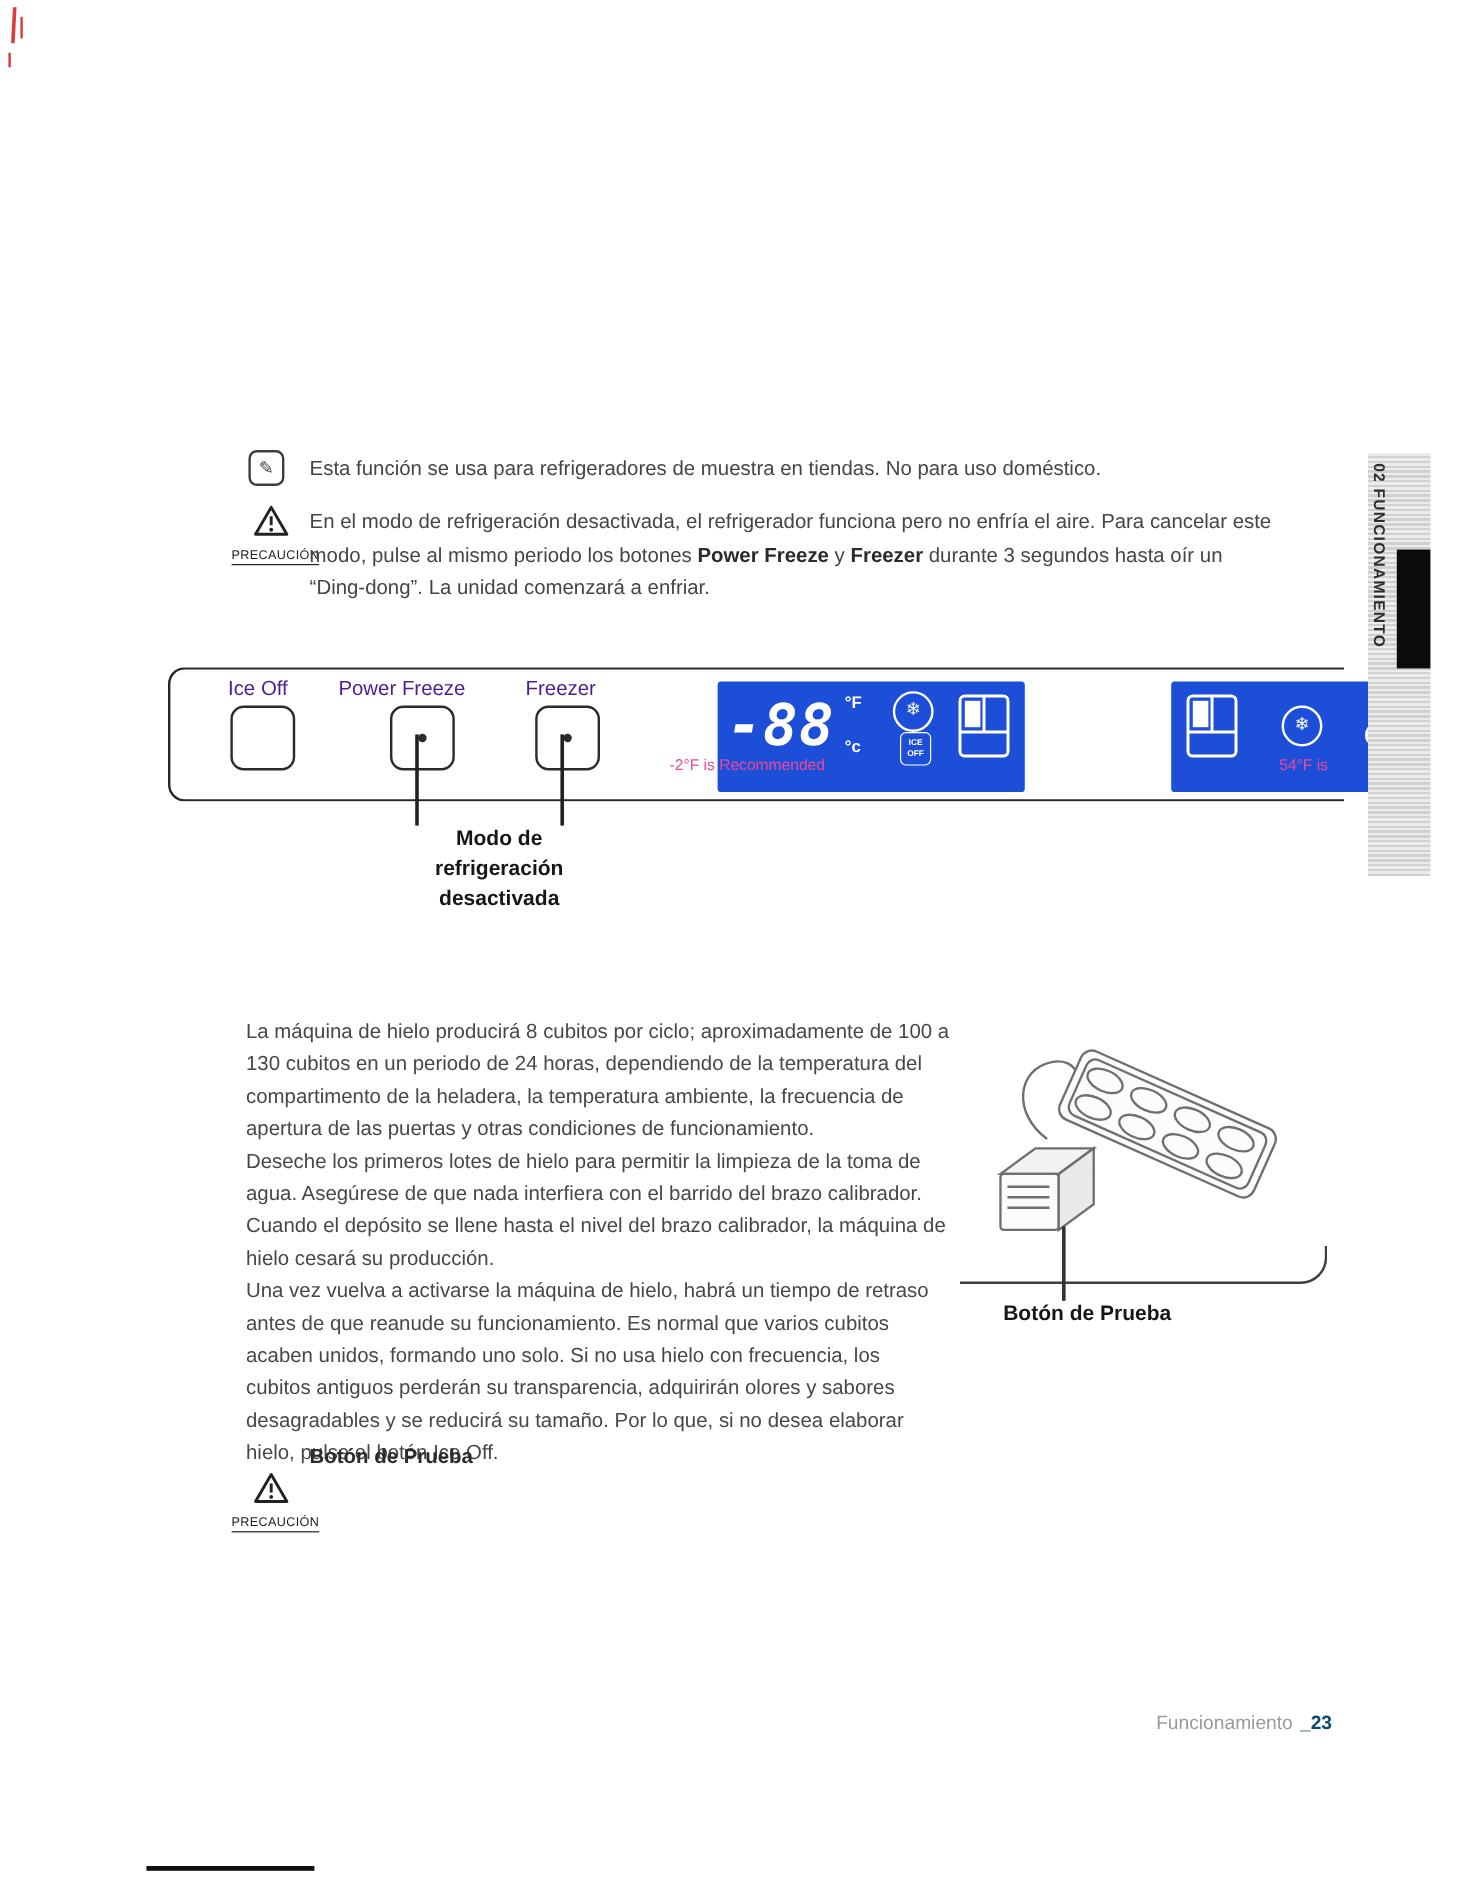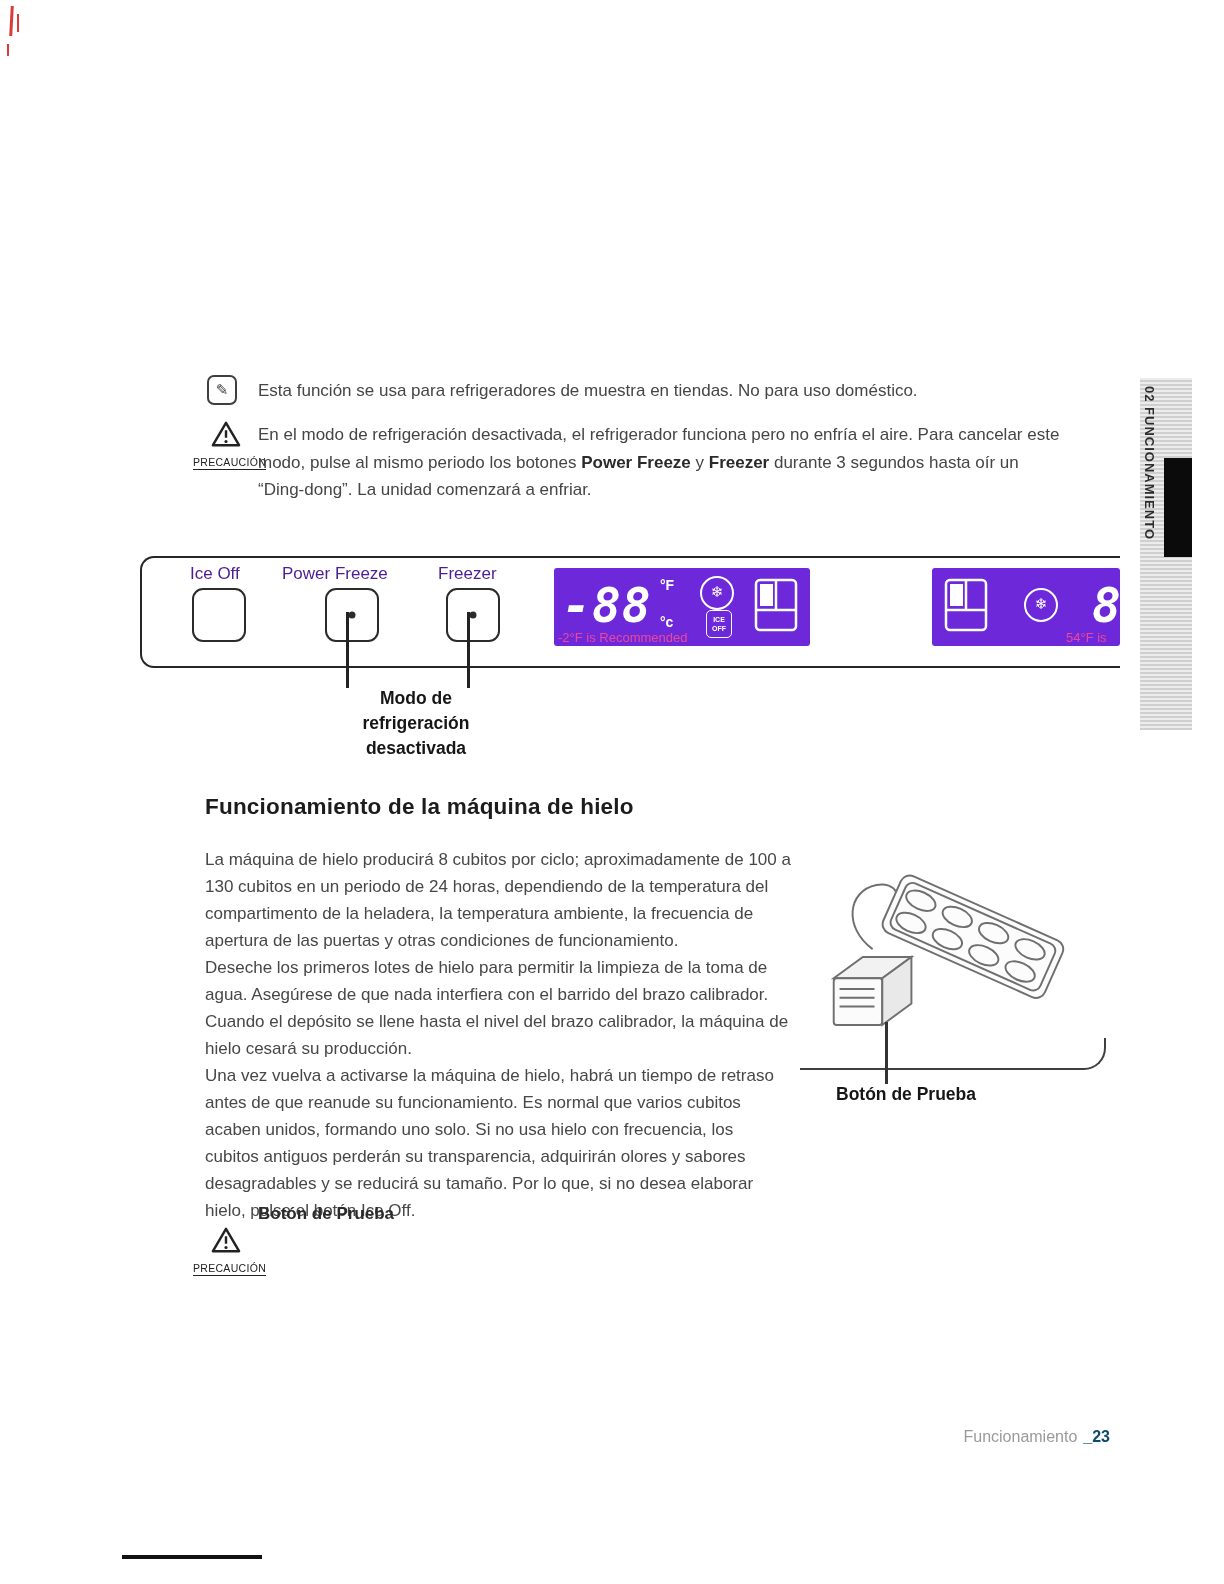--- a/index.html
+++ b/index.html
@@ -20,7 +20,7 @@
   .plabel{position:absolute;top:6px;font-size:17px;color:#4c1d95;white-space:nowrap;}
   .pbtn{position:absolute;top:30px;width:50px;height:50px;border:2.5px solid #2b2b2b;border-radius:11px;background:#fff;}
   .pdot{position:absolute;width:7px;height:7px;border-radius:50%;background:#2b2b2b;left:50%;top:50%;transform:translate(-50%,-50%);}
-  .display{position:absolute;top:10px;height:78px;background:#6d28d9;border-radius:3px;overflow:hidden;}
+  .display{position:absolute;top:10px;height:92px;background:#1d4ed8;border-radius:3px;overflow:hidden;margin-left:44px;}
   .seg{font-family:"DejaVu Sans Mono", monospace;font-style:italic;font-weight:bold;color:#ffffff;}
   .seg-big{font-size:48px;line-height:62px;letter-spacing:1px;}
   .seg-unit{position:absolute;font-size:14px;font-weight:bold;color:#fff;}

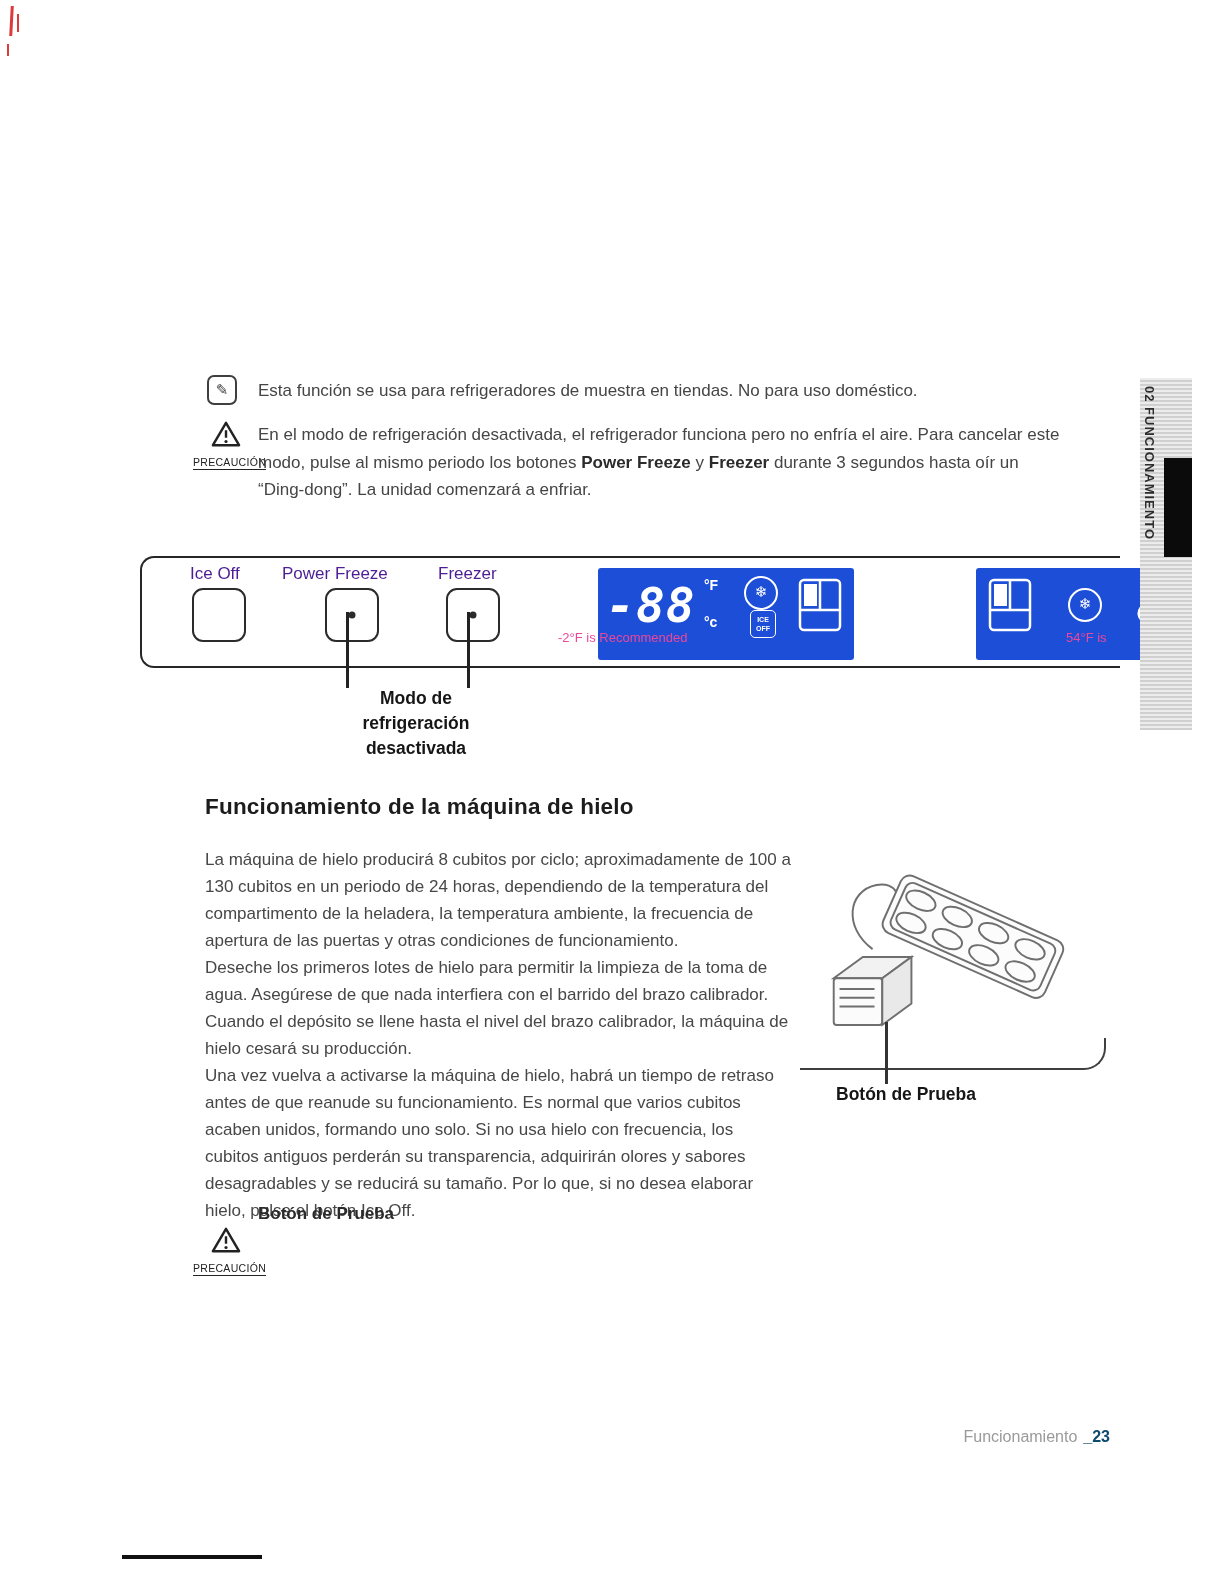--- a/index.html
+++ b/index.html
@@ -121,7 +121,6 @@
   <div class="abs callout-line" style="left:467px;top:612px;height:76px;"></div>
   <div class="abs callout-label" style="left:328px;top:686px;width:176px;">Modo de refrigeración desactivada</div>
 
-  <div class="abs title" style="left:205px;top:790px;width:800px;">Funcionamiento de la máquina de hielo</div>
 
   <div class="abs body-text" style="left:205px;top:846px;width:908px;">
     <div class="float-right-box"></div>

